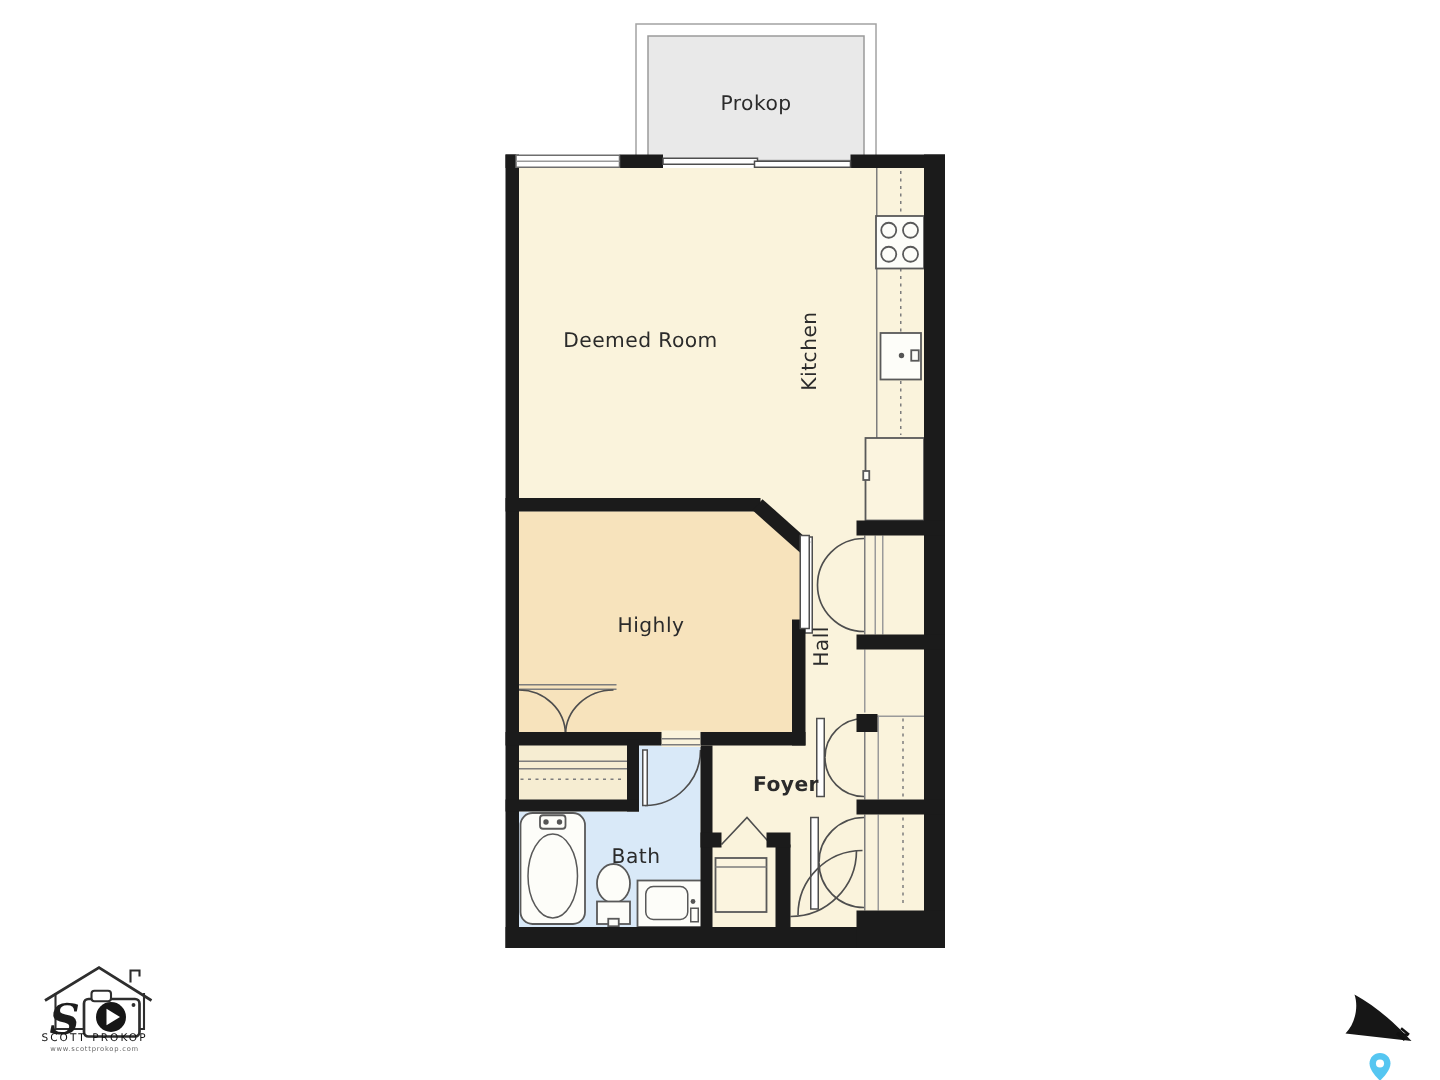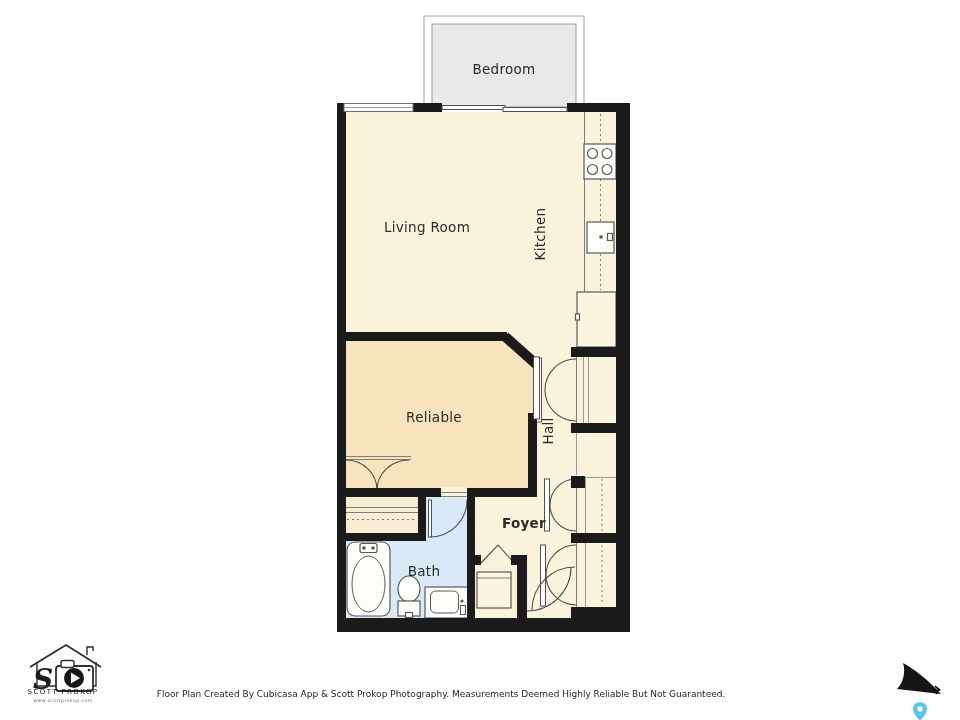--- a/index.html
+++ b/index.html
@@ -209,7 +209,7 @@
     </g>
   </svg>
 
-  <div class="room-label" style="left:504px;top:69px;">Bedroom</div>
+  <div class="room-label" style="left:504px;top:69px;">Prokop</div>
   <div class="room-label" style="left:427px;top:227px;">Living Room</div>
   <div class="room-label rot" style="left:540px;top:234px;">Kitchen</div>
   <div class="room-label" style="left:434px;top:417px;">Reliable</div>

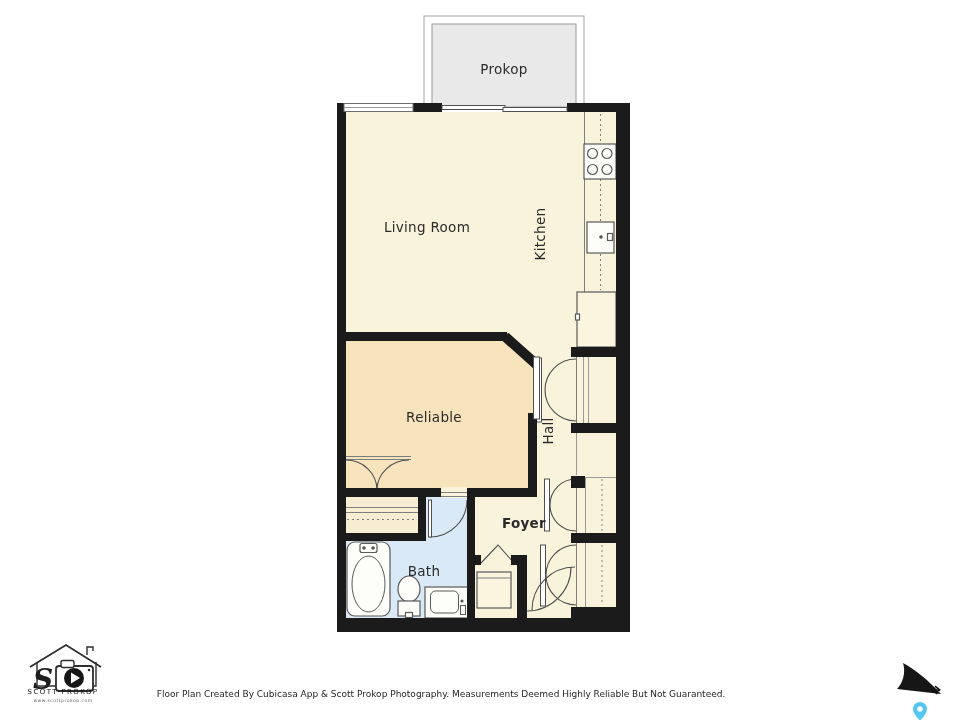--- a/index.html
+++ b/index.html
@@ -210,7 +210,7 @@
   </svg>
 
   <div class="room-label" style="left:504px;top:69px;">Prokop</div>
-  <div class="room-label" style="left:427px;top:227px;">Living Room</div>
+  <div class="room-label" style="left:427px;top:227px;">Deemed Room</div>
   <div class="room-label rot" style="left:540px;top:234px;">Kitchen</div>
   <div class="room-label" style="left:434px;top:417px;">Reliable</div>
   <div class="room-label rot" style="left:548px;top:431px;">Hall</div>

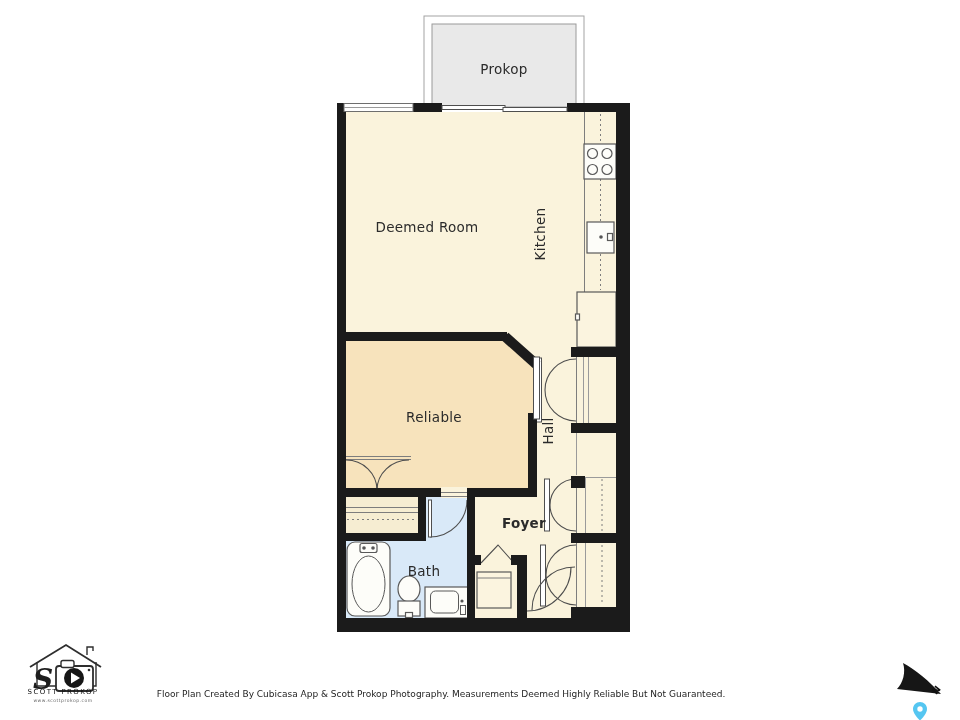--- a/index.html
+++ b/index.html
@@ -212,7 +212,7 @@
   <div class="room-label" style="left:504px;top:69px;">Prokop</div>
   <div class="room-label" style="left:427px;top:227px;">Deemed Room</div>
   <div class="room-label rot" style="left:540px;top:234px;">Kitchen</div>
-  <div class="room-label" style="left:434px;top:417px;">Reliable</div>
+  <div class="room-label" style="left:434px;top:417px;">Highly</div>
   <div class="room-label rot" style="left:548px;top:431px;">Hall</div>
   <div class="room-label" style="left:524px;top:523px;font-weight:bold;">Foyer</div>
   <div class="room-label" style="left:424px;top:571px;">Bath</div>

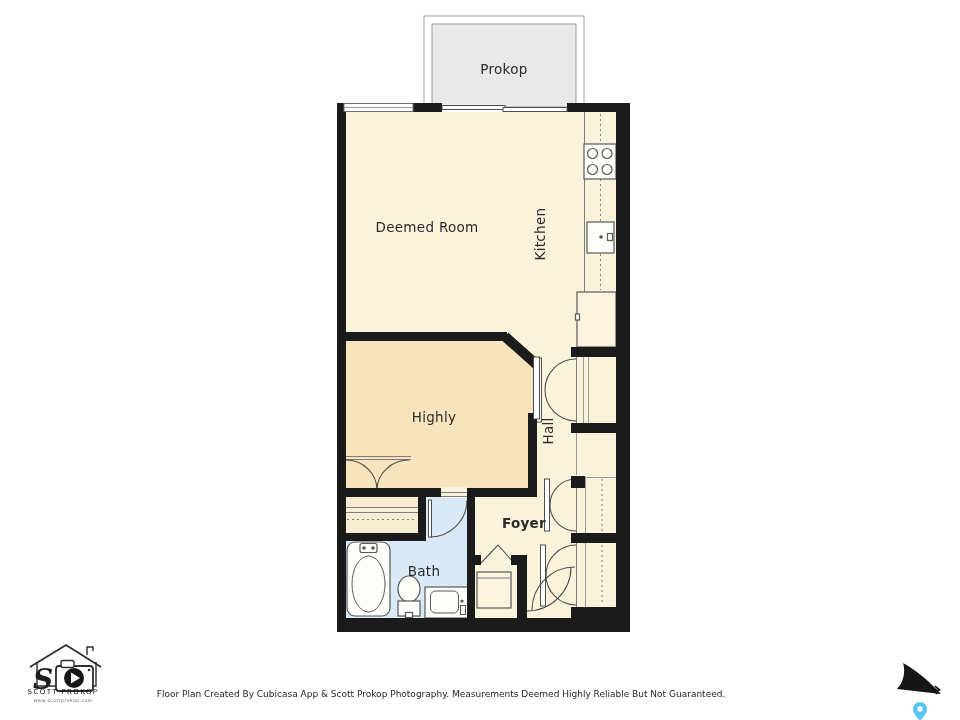--- a/index.html
+++ b/index.html
@@ -217,7 +217,6 @@
   <div class="room-label" style="left:524px;top:523px;font-weight:bold;">Foyer</div>
   <div class="room-label" style="left:424px;top:571px;">Bath</div>
 
-  <div class="footer-text">Floor Plan Created By Cubicasa App &amp; Scott Prokop Photography. Measurements Deemed Highly Reliable But Not Guaranteed.</div>
 
   <div class="logo-name">SCOTT PROKOP</div>
   <div class="logo-url">www.scottprokop.com</div>

